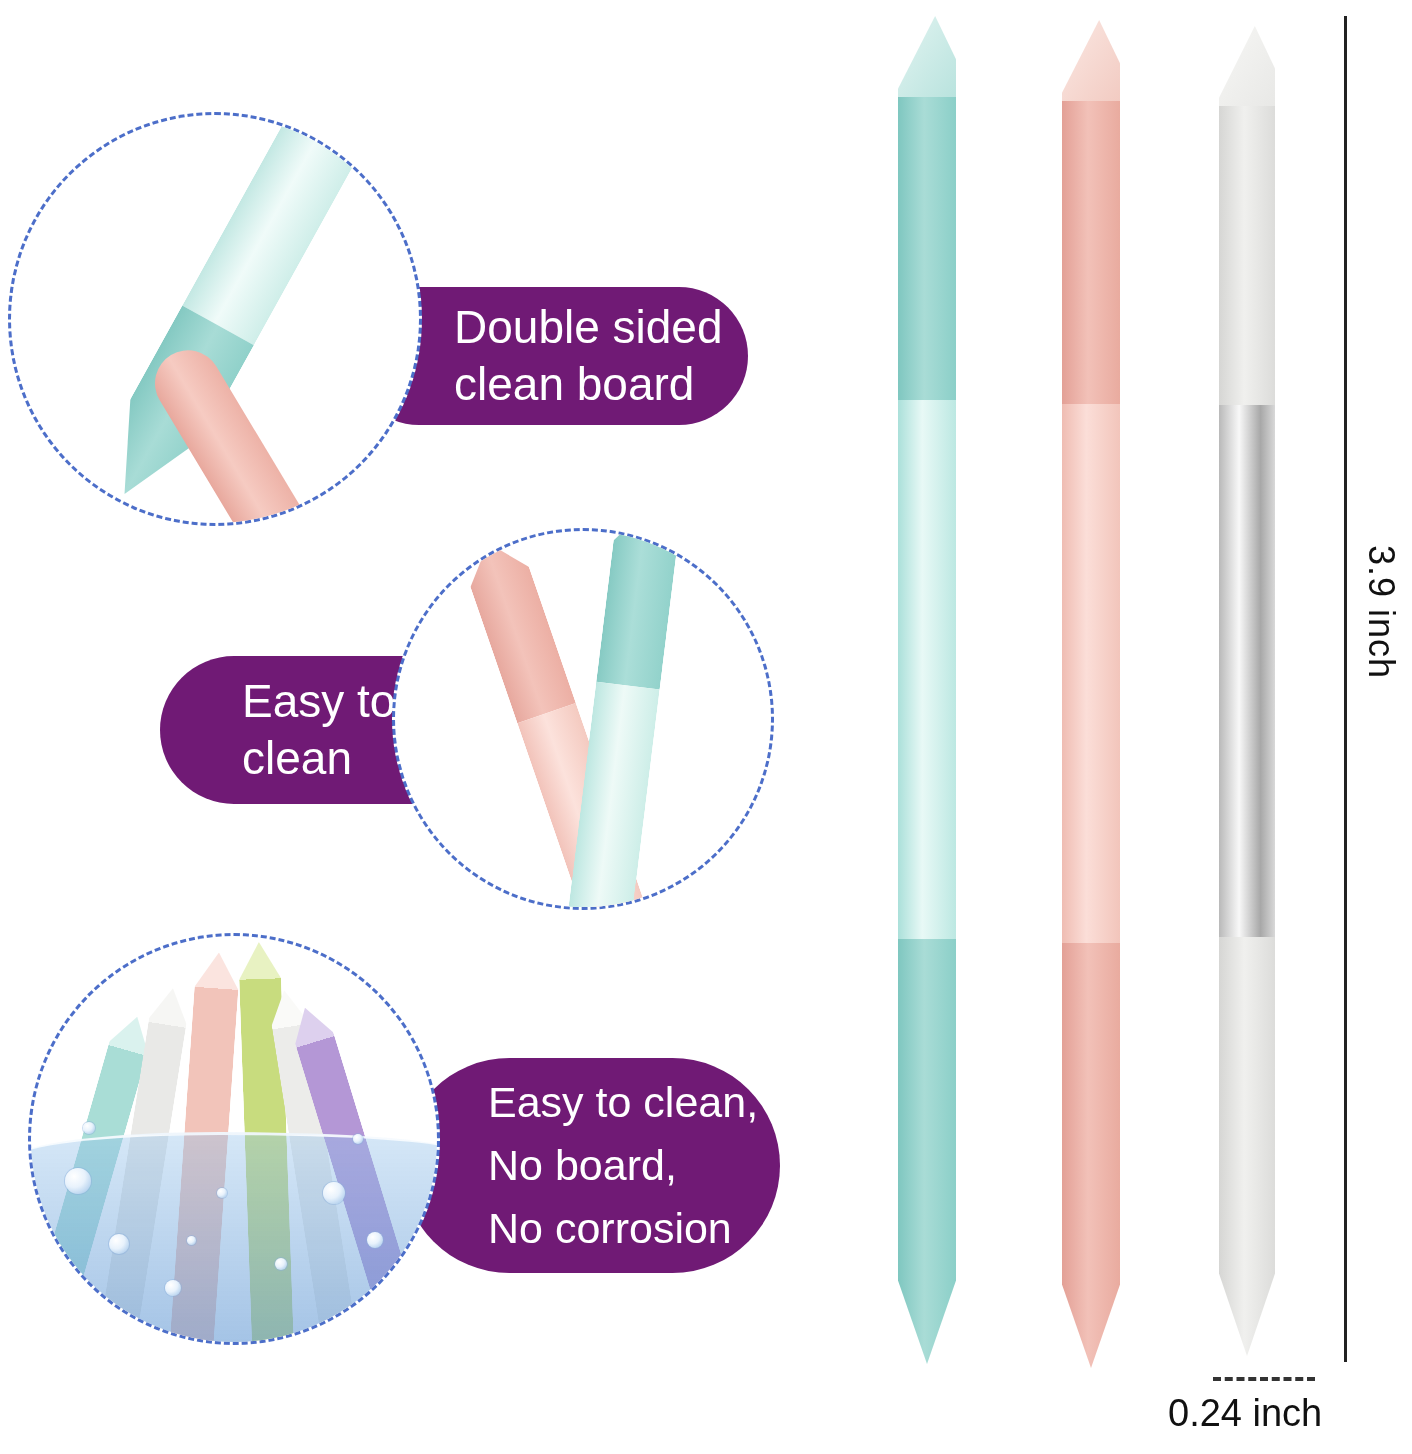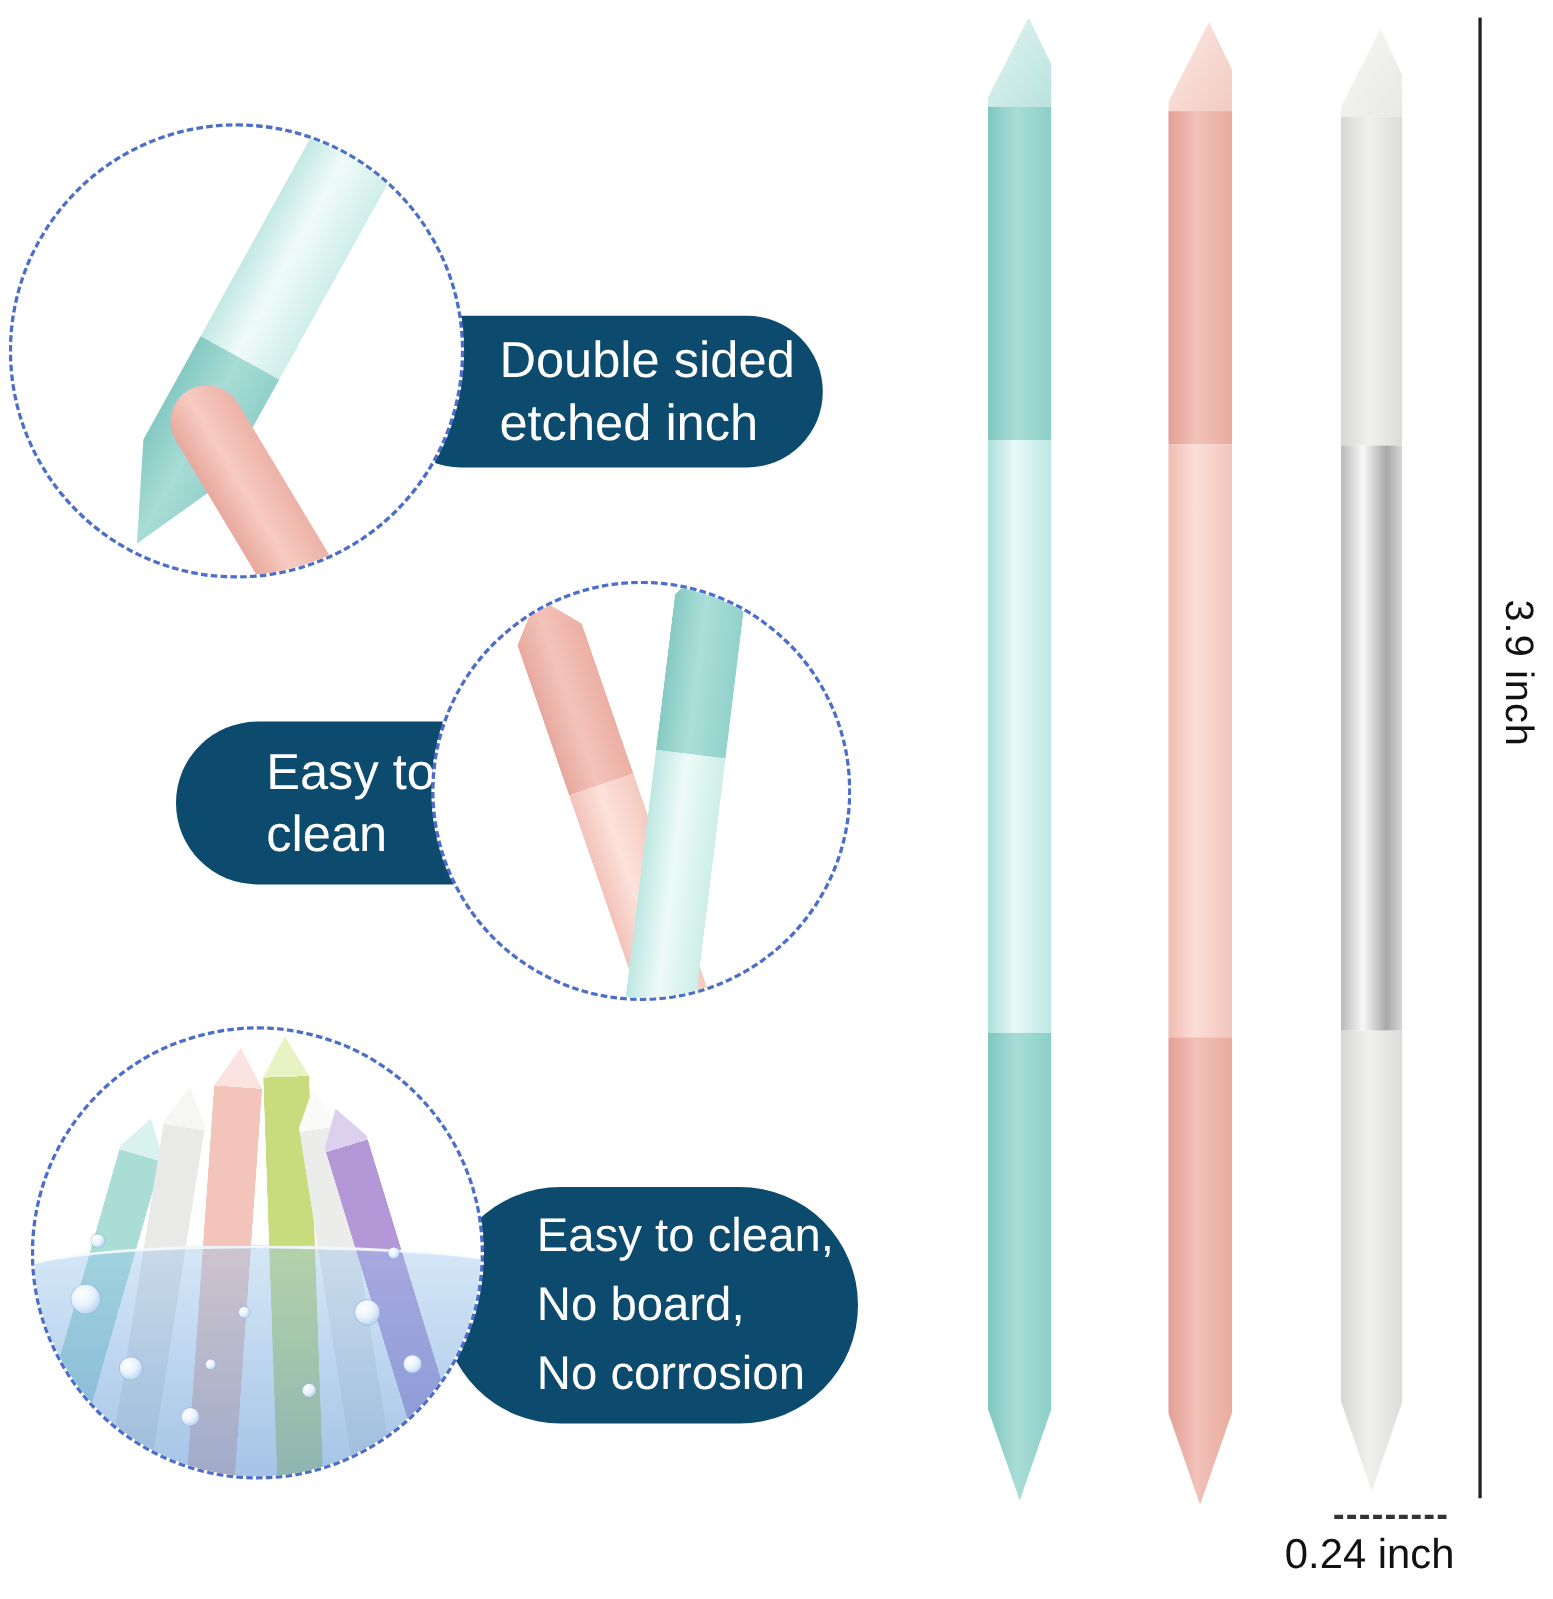--- a/index.html
+++ b/index.html
@@ -40,7 +40,7 @@
   #width-label{position:absolute;left:1168px;top:1392px;width:190px;text-align:left;font-size:38px;color:#111;}
 
   
-  .pill{position:absolute;background:#0c4a6e;color:#ffffff;display:flex;flex-direction:column;
+  .pill{position:absolute;background:#701a75;color:#ffffff;display:flex;flex-direction:column;
     justify-content:center;z-index:1;box-sizing:border-box;}
   .pill span{display:block;}
   #pill-1{left:350px;top:287px;width:398px;height:138px;border-radius:70px;

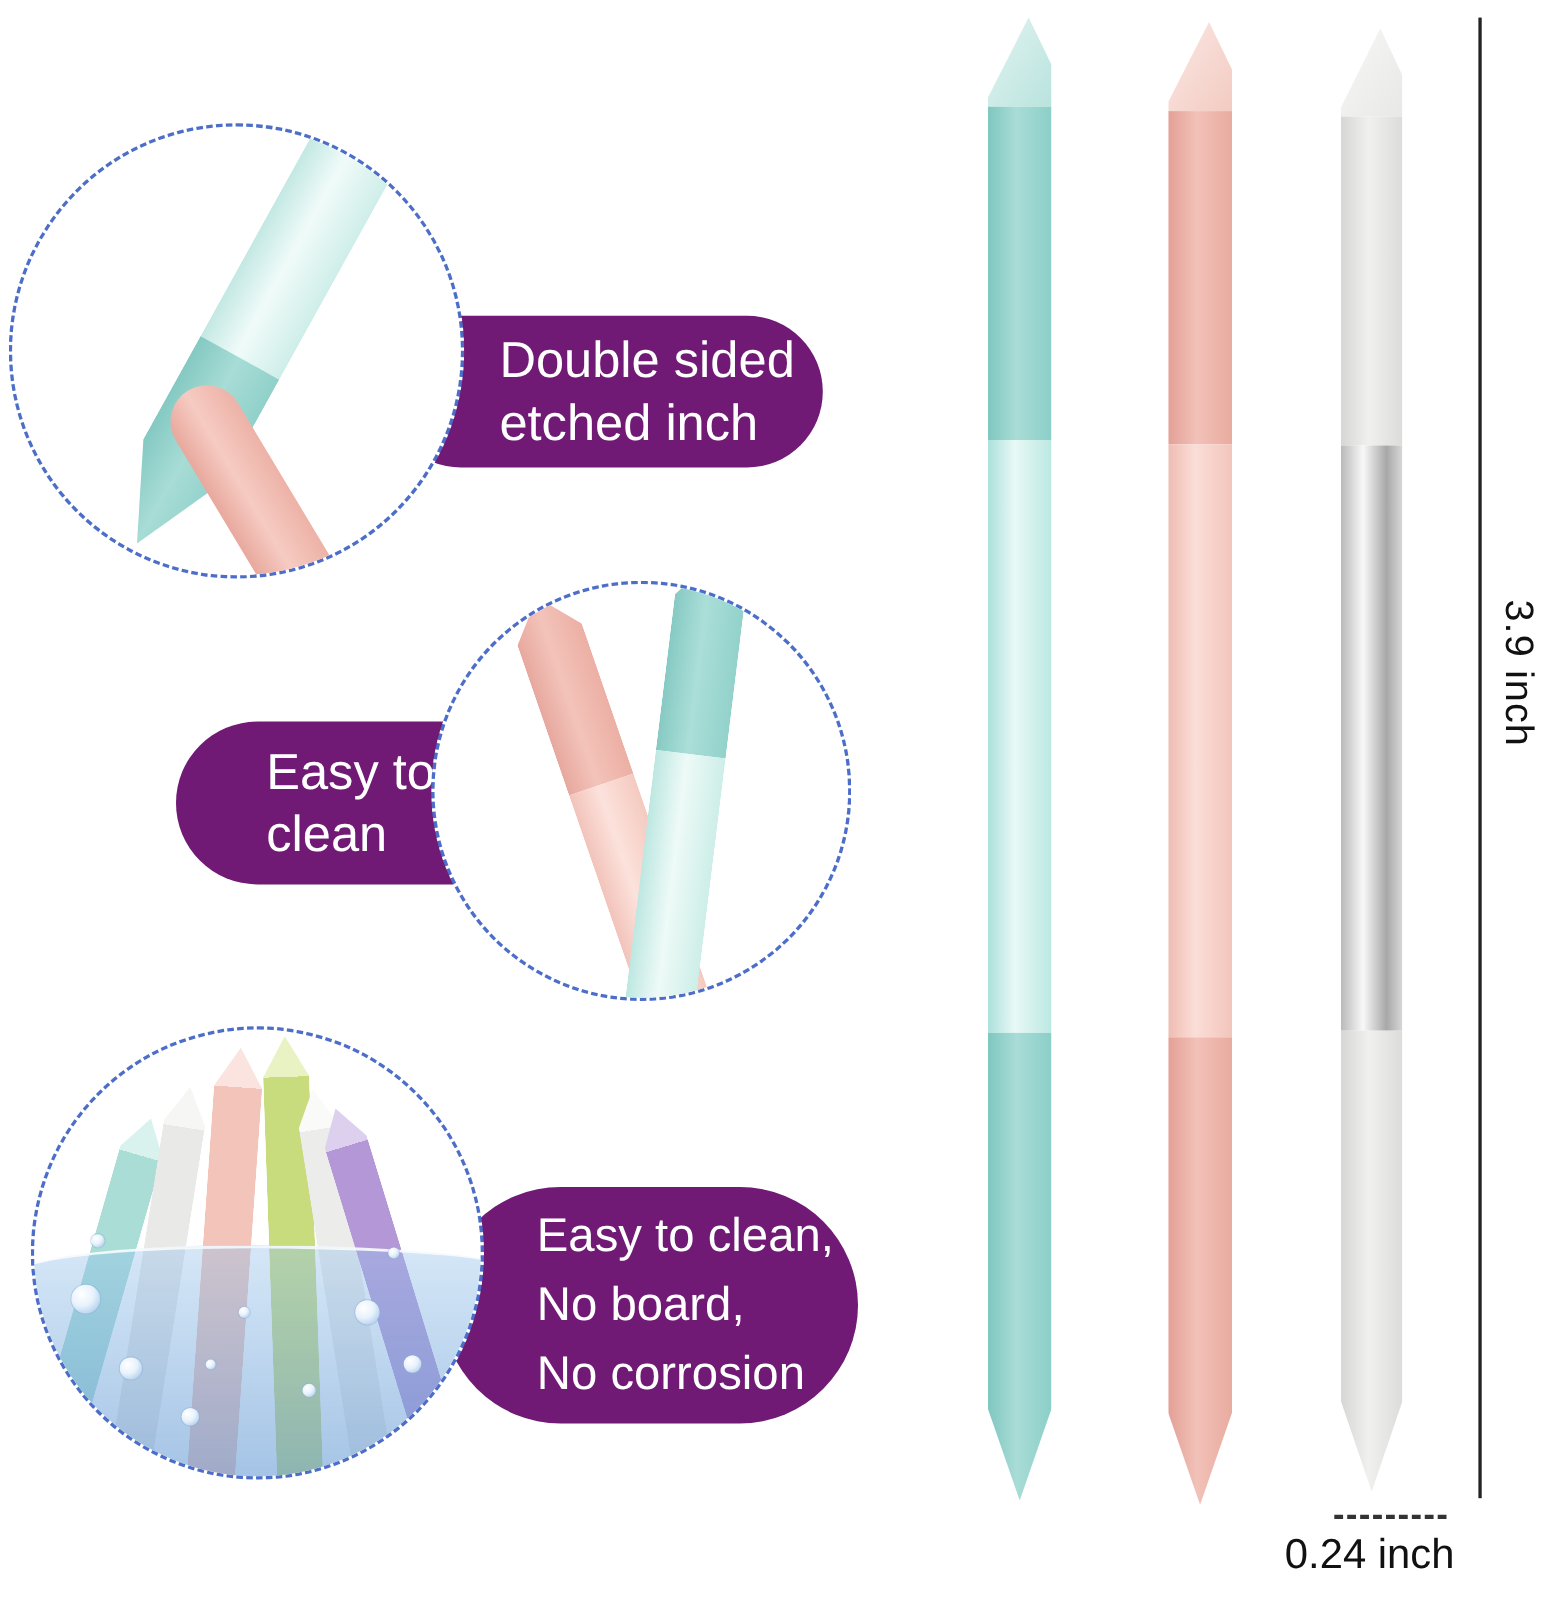--- a/index.html
+++ b/index.html
@@ -140,7 +140,7 @@
 
   <div class="pill" id="pill-1">
     <span>Double sided</span>
-    <span>etched inch</span>
+    <span>clean board</span>
   </div>
 
   <div class="pill" id="pill-2">

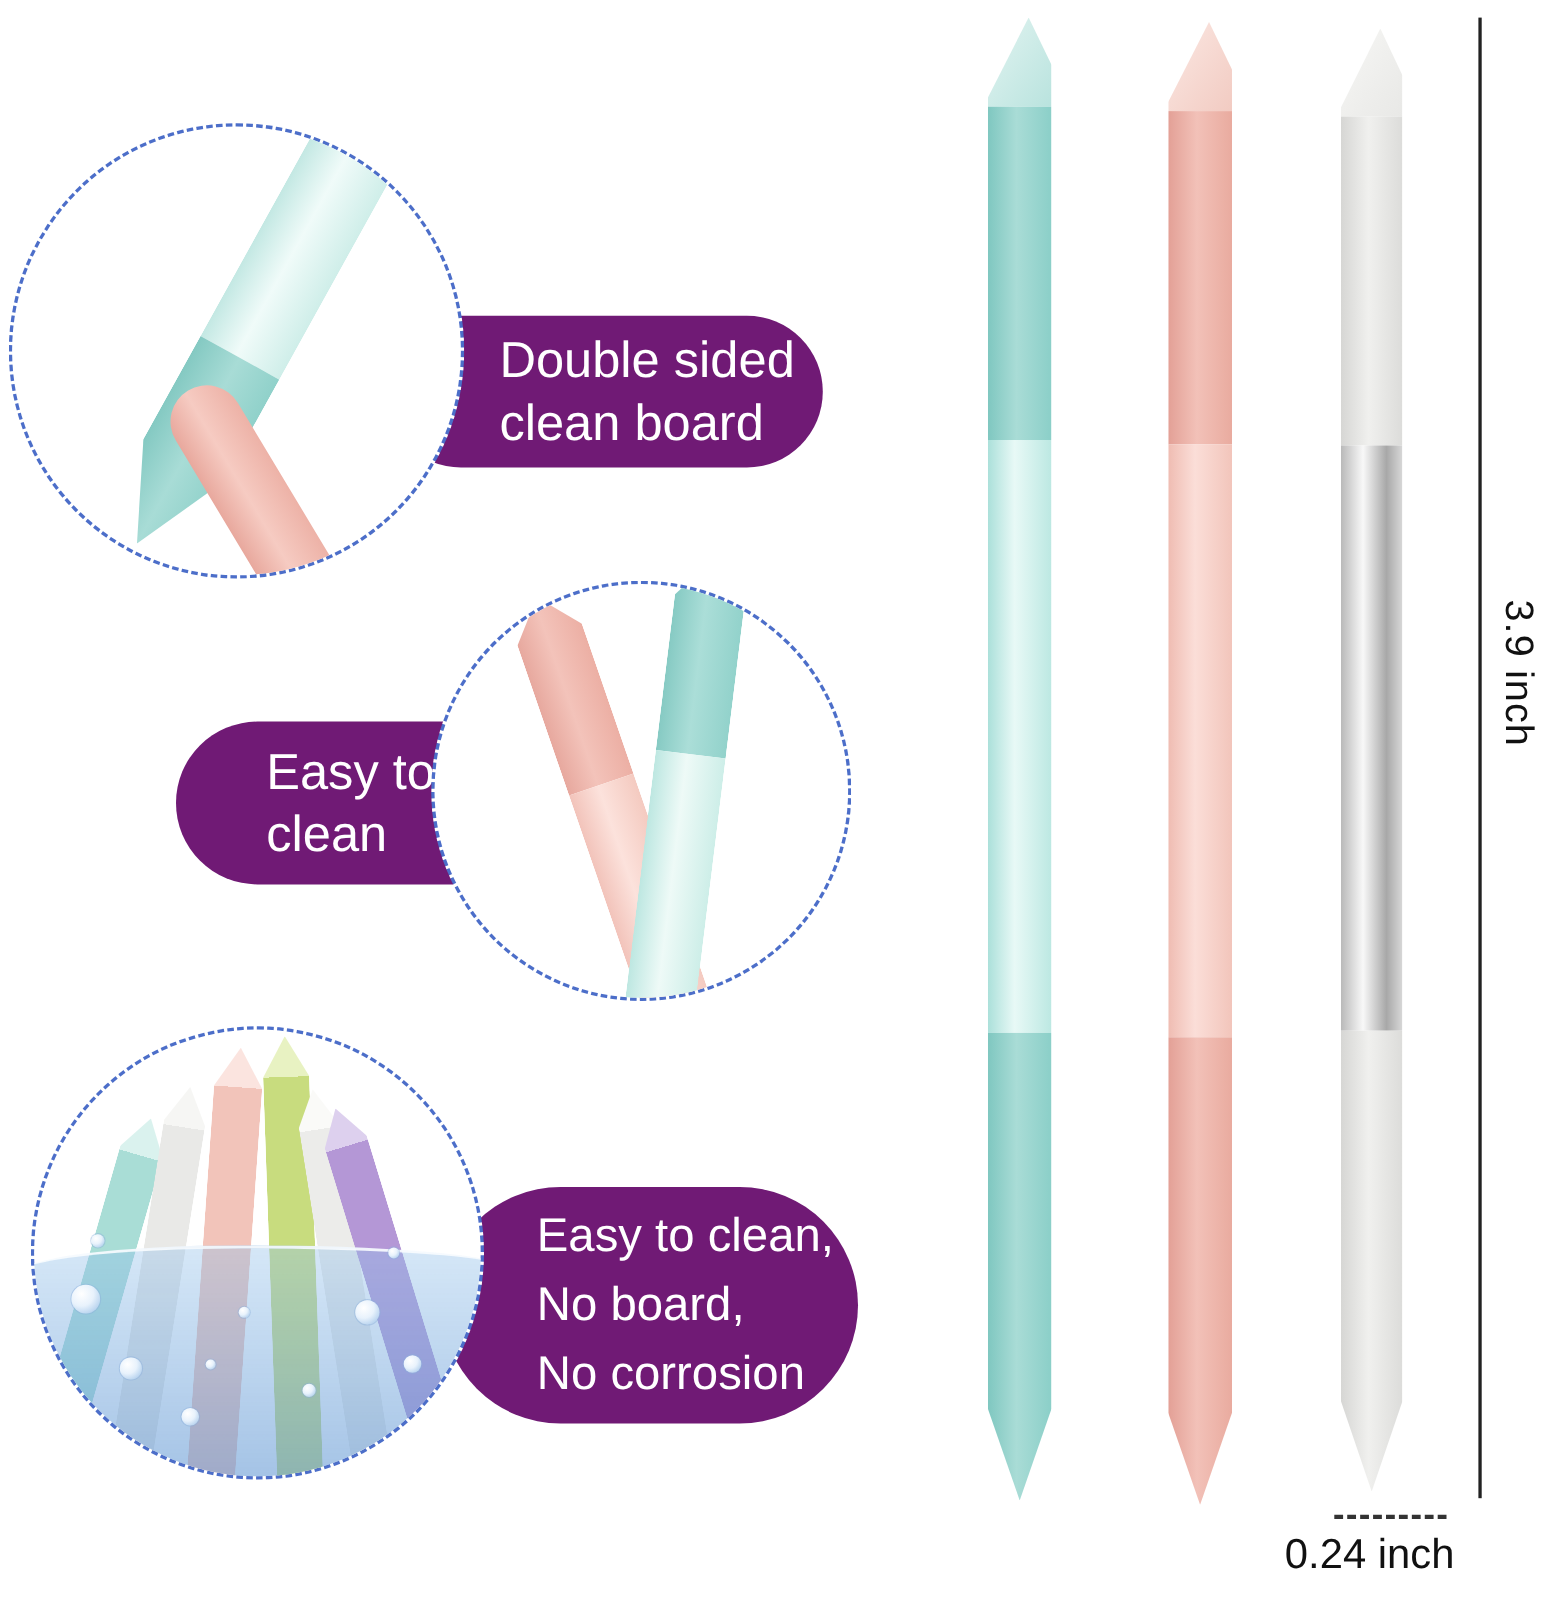--- a/index.html
+++ b/index.html
@@ -48,7 +48,7 @@
   #pill-2{left:160px;top:656px;width:374px;height:148px;border-radius:75px;
     padding-left:82px;font-size:46px;line-height:57px;justify-content:center;}
   #pill-3{left:402px;top:1058px;width:378px;height:215px;border-radius:108px;
-    padding-left:86px;font-size:43px;line-height:63px;margin-top:21px;}
+    padding-left:86px;font-size:43px;line-height:63px;}
 
   
   .callout-circle{position:absolute;border:3px dashed #4c6ec9;border-radius:50%;

